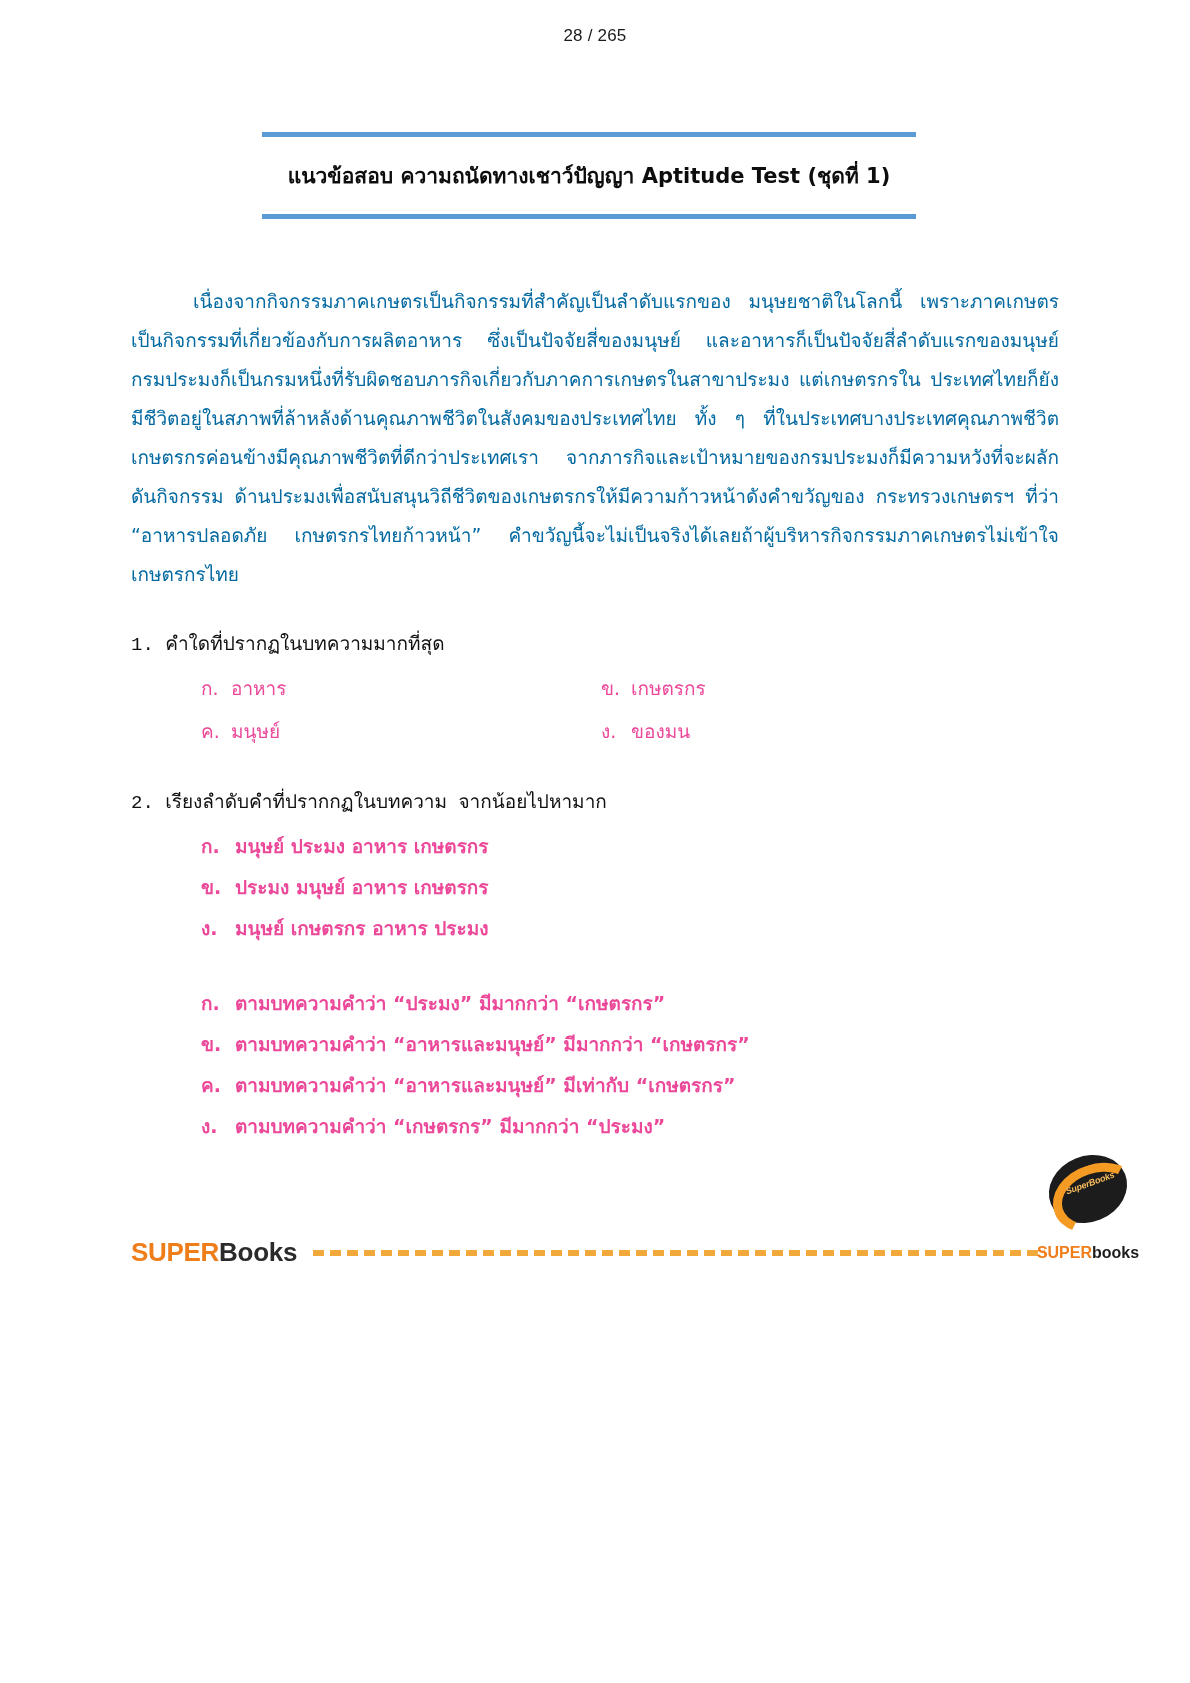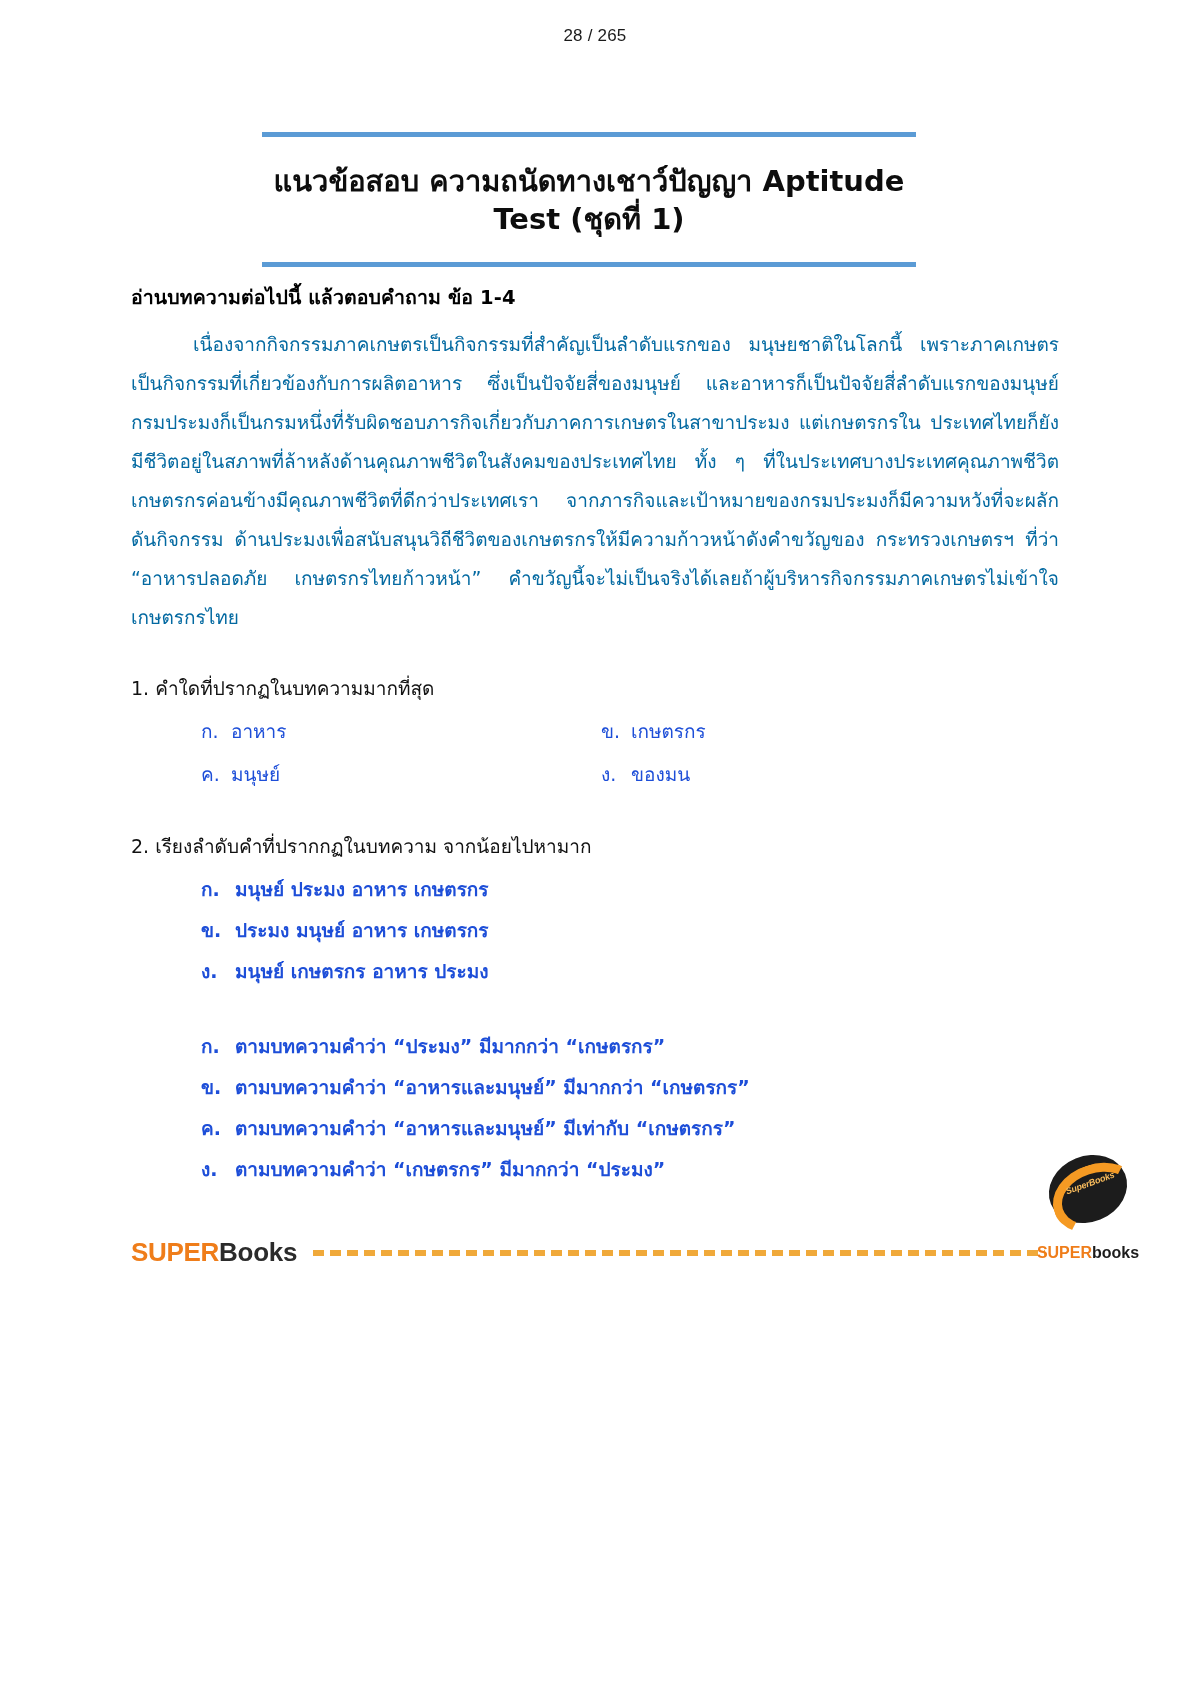--- a/index.html
+++ b/index.html
@@ -43,7 +43,7 @@
   .title-rule.top { margin-bottom: 0; }
   .title-text {
     text-align: center;
-    font-size: 29px;
+    font-size: 21px;
     font-weight: bold;
     color: #0d0d0d;
     padding: 26px 0 24px 0;

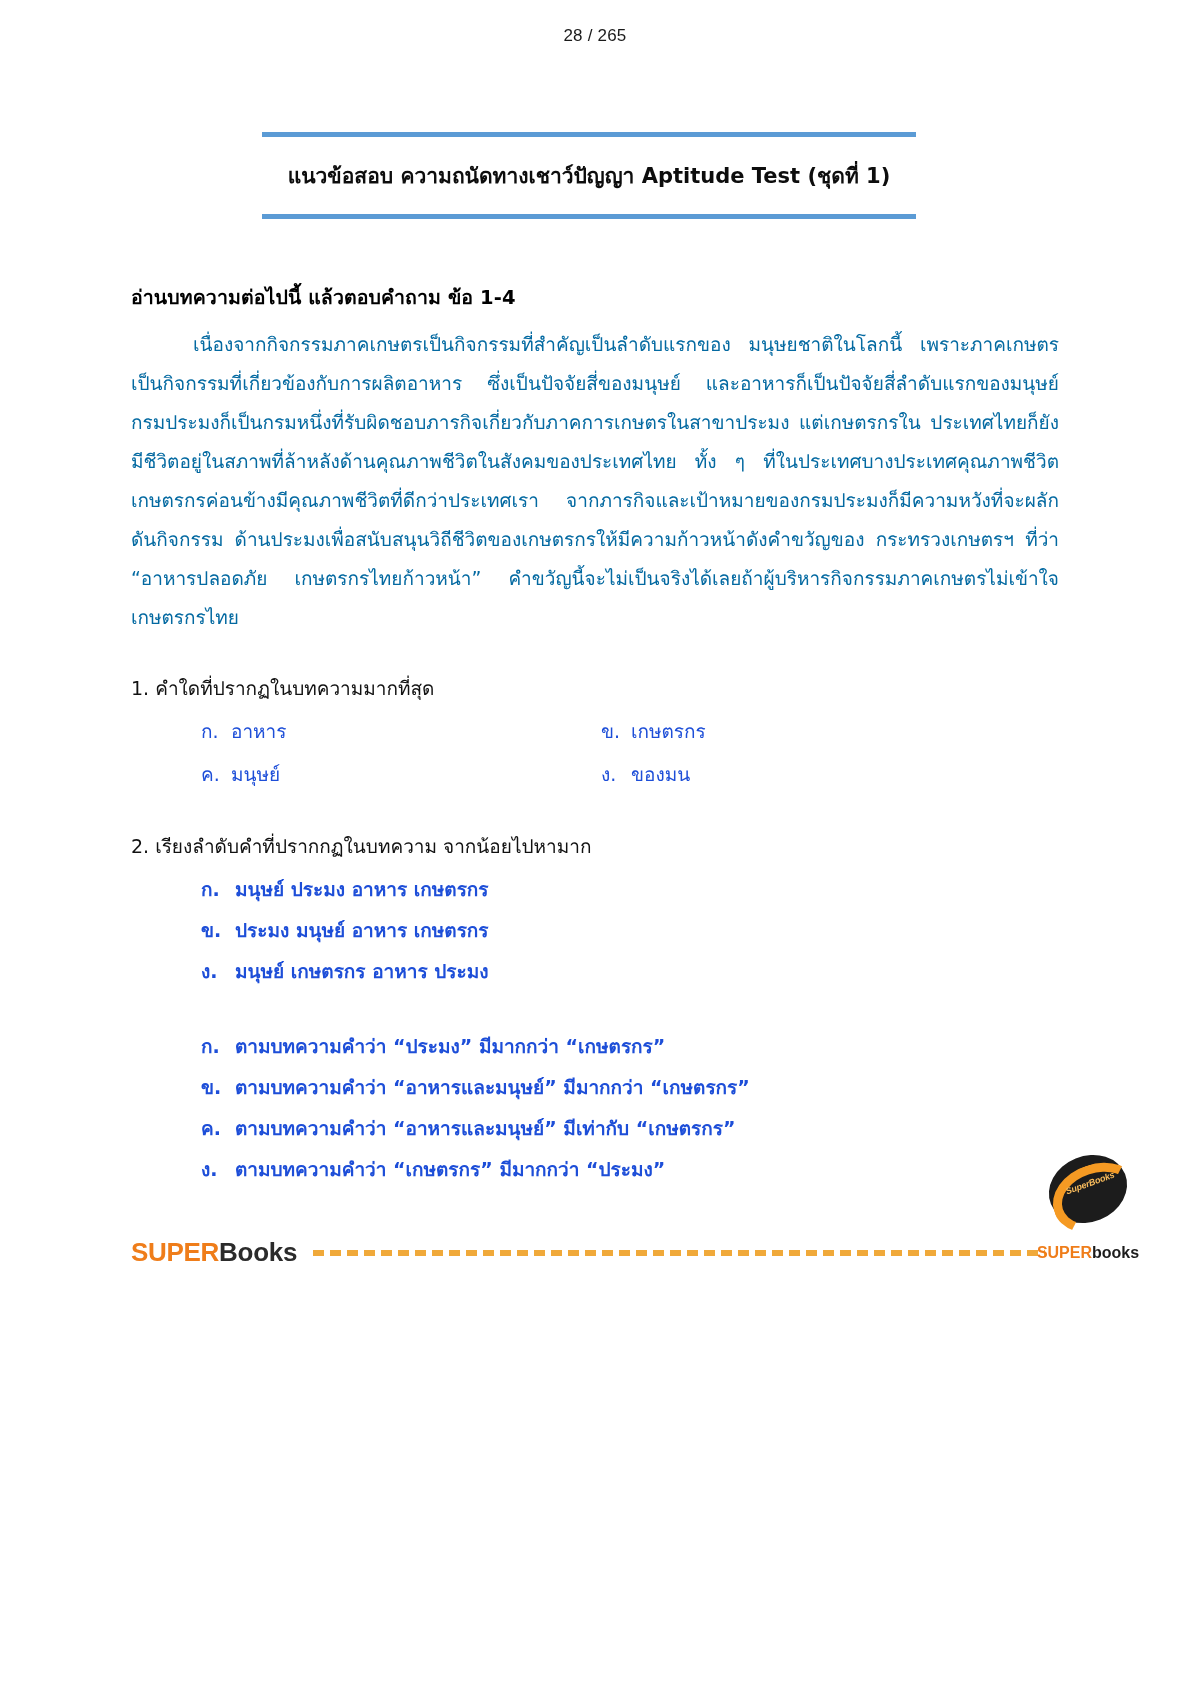--- a/index.html
+++ b/index.html
@@ -221,7 +221,6 @@
 
   <div class="content">
 
-    <p class="lead-heading">อ่านบทความต่อไปนี้ แล้วตอบคำถาม ข้อ 1-4</p>
 
     <p class="article"><span class="indent"></span><span>เนื่องจากกิจกรรมภาคเกษตรเป็นกิจกรรมที่สำคัญเป็นลำดับแรกของ มนุษยชาติในโลกนี้ เพราะภาคเกษตรเป็นกิจกรรมที่เกี่ยวข้องกับการผลิตอาหาร ซึ่งเป็นปัจจัยสี่ของมนุษย์ และอาหารก็เป็นปัจจัยสี่ลำดับแรกของมนุษย์ กรมประมงก็เป็นกรมหนึ่งที่รับผิดชอบภารกิจเกี่ยวกับภาคการเกษตรในสาขาประมง แต่เกษตรกรใน ประเทศไทยก็ยังมีชีวิตอยู่ในสภาพที่ล้าหลังด้านคุณภาพชีวิตในสังคมของประเทศไทย ทั้ง ๆ ที่ในประเทศบางประเทศคุณภาพชีวิตเกษตรกรค่อนข้างมีคุณภาพชีวิตที่ดีกว่าประเทศเรา จากภารกิจและเป้าหมายของกรมประมงก็มีความหวังที่จะผลักดันกิจกรรม ด้านประมงเพื่อสนับสนุนวิถีชีวิตของเกษตรกรให้มีความก้าวหน้าดังคำขวัญของ กระทรวงเกษตรฯ ที่ว่า “อาหารปลอดภัย เกษตรกรไทยก้าวหน้า” คำขวัญนี้จะไม่เป็นจริงได้เลยถ้าผู้บริหารกิจกรรมภาคเกษตรไม่เข้าใจ เกษตรกรไทย</span></p>
 

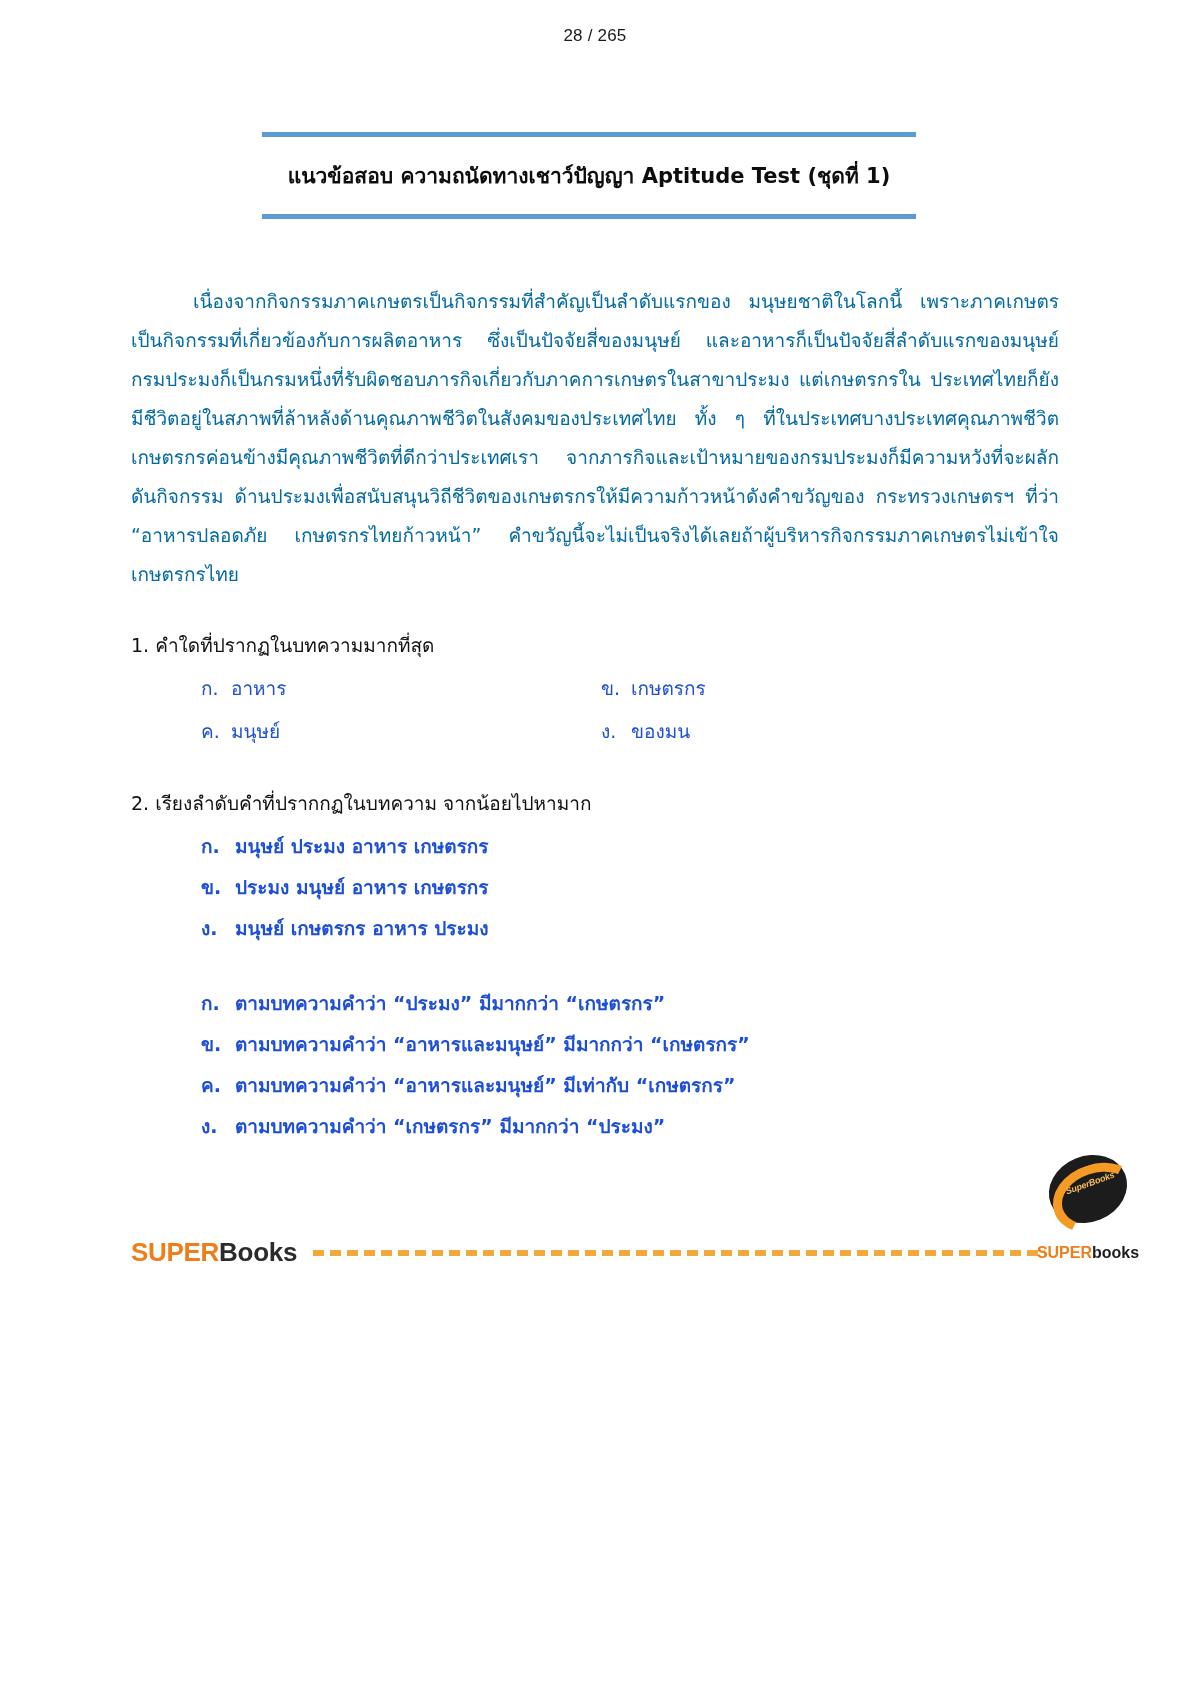--- a/index.html
+++ b/index.html
@@ -82,6 +82,7 @@
     color: #111;
     line-height: 34px;
     margin: 0 0 6px 0;
+    font-family: Liberation Mono, monospace;
   }
   .choices-grid {
     display: grid;

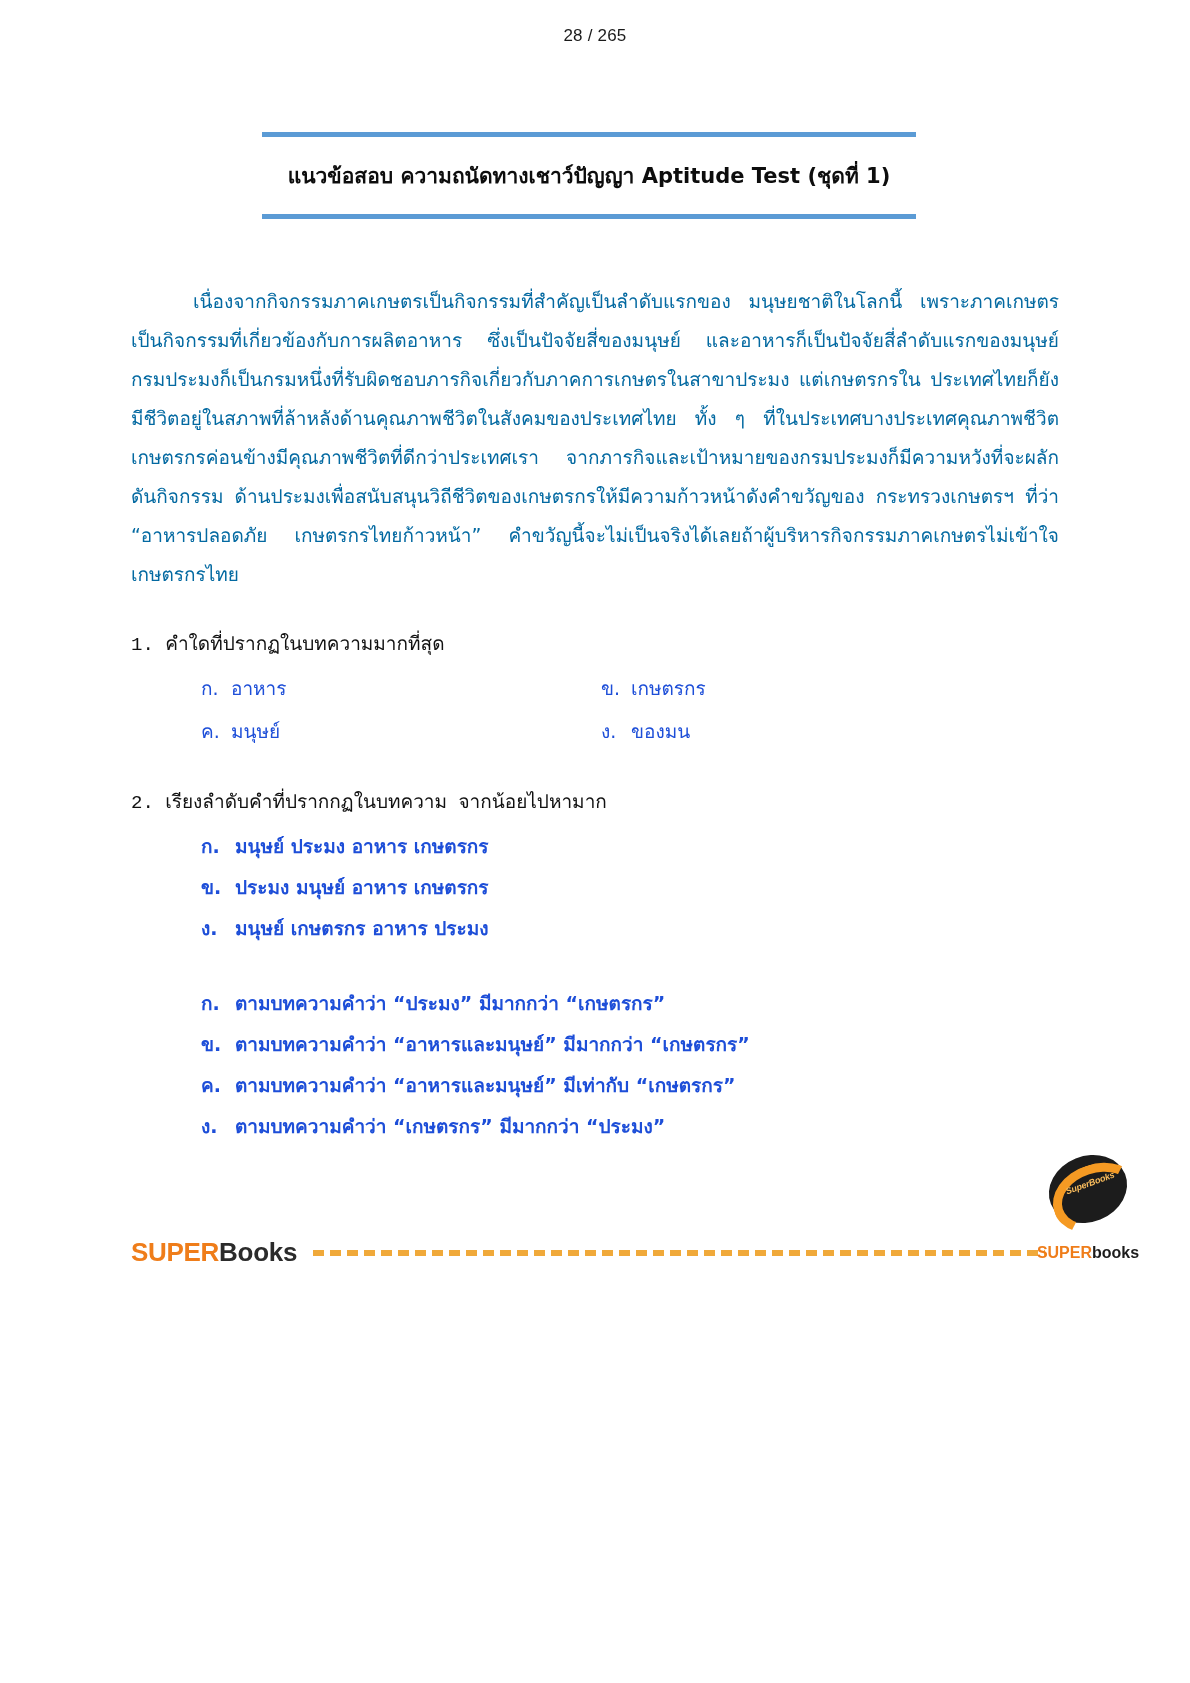--- a/index.html
+++ b/index.html
@@ -98,7 +98,7 @@
   .choice {
     font-size: 19px;
     line-height: 41px;
-    color: #1d4ed8;
+    color: #ec4899;
     white-space: nowrap;
   }
   .choice .ch-letter {

